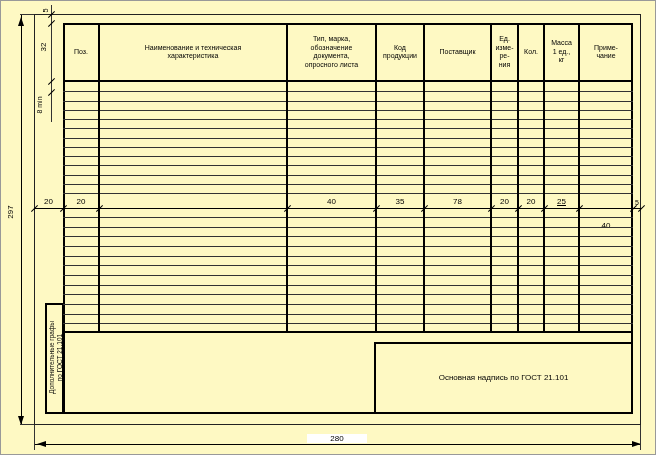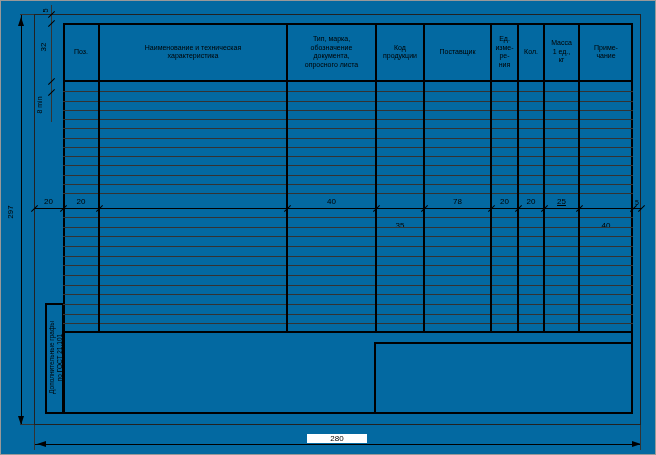--- a/index.html
+++ b/index.html
@@ -3,7 +3,7 @@
 <meta charset="utf-8">
 <style>
   html,body{margin:0;padding:0;background:#fff;}
-  #canvas{position:relative;width:656px;height:455px;background:#0369a1;
+  #canvas{position:relative;width:656px;height:455px;background:#fef9c3;
           font-family:"Liberation Sans",sans-serif;color:#000;
           border:1px solid #999;box-sizing:border-box;overflow:hidden;}
   .hl,.vl{position:absolute;background:#000;}

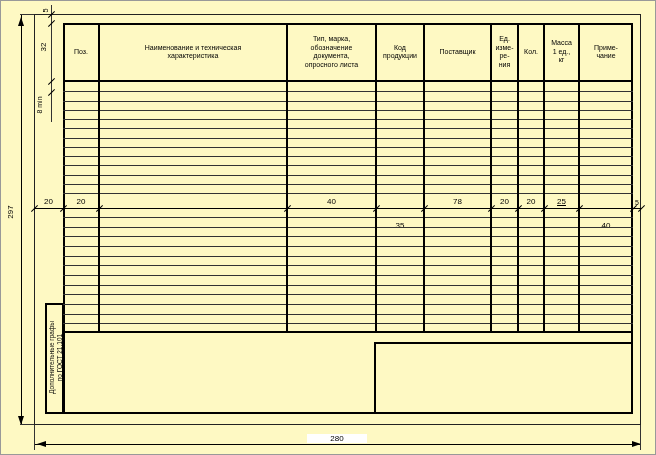--- a/index.html
+++ b/index.html
@@ -59,7 +59,7 @@
   <span class="lbl" style="left:33px;top:196px;width:29px;">20</span>
   <span class="lbl" style="left:62px;top:196px;width:36px;">20</span>
   <span class="lbl" style="left:286px;top:196px;width:89px;">40</span>
-  <span class="lbl" style="left:375px;top:196px;width:48px;margin-top:24px;">35</span>
+  <span class="lbl" style="left:375px;top:196px;width:48px;">35</span>
   <span class="lbl" style="left:423px;top:196px;width:67px;">78</span>
   <span class="lbl" style="left:490px;top:196px;width:27px;">20</span>
   <span class="lbl" style="left:517px;top:196px;width:26px;">20</span>

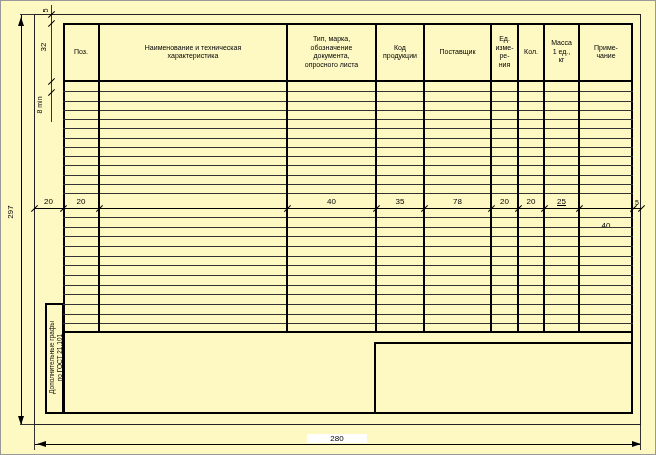--- a/index.html
+++ b/index.html
@@ -88,6 +88,7 @@
 
   <div class="lbl rot pre" style="left:47px;top:409px;width:105px;font-size:6.5px;line-height:8px;">Дополнительные графы
 по ГОСТ 21.101</div>
+  <div class="hdr" style="left:373px;top:341px;width:259px;height:72px;font-size:8px;">Основная надпись по ГОСТ 21.101</div>
 
 <div style="position: absolute; left: 62px; top: 90px; width: 570px; height: 1px; background: rgb(51, 51, 51);"></div>
     <div style="position: absolute; left: 62px; top: 100px; width: 570px; height: 1px; background: rgb(51, 51, 51);"></div>

